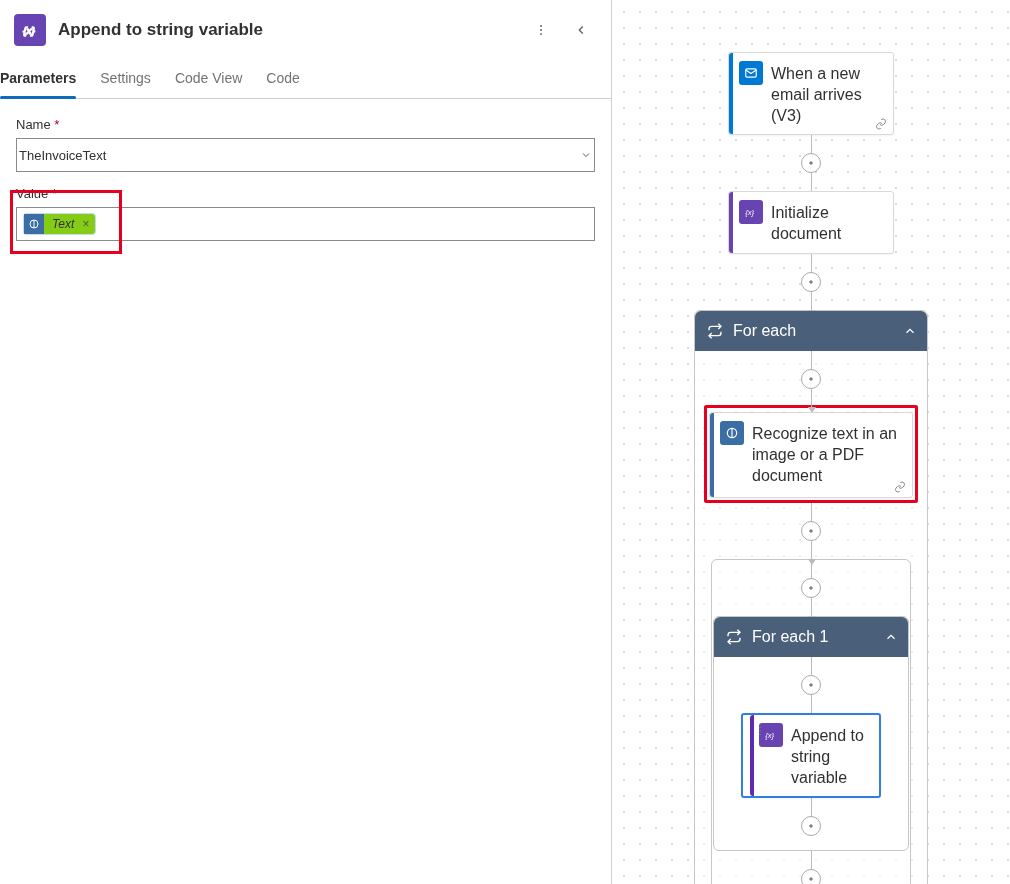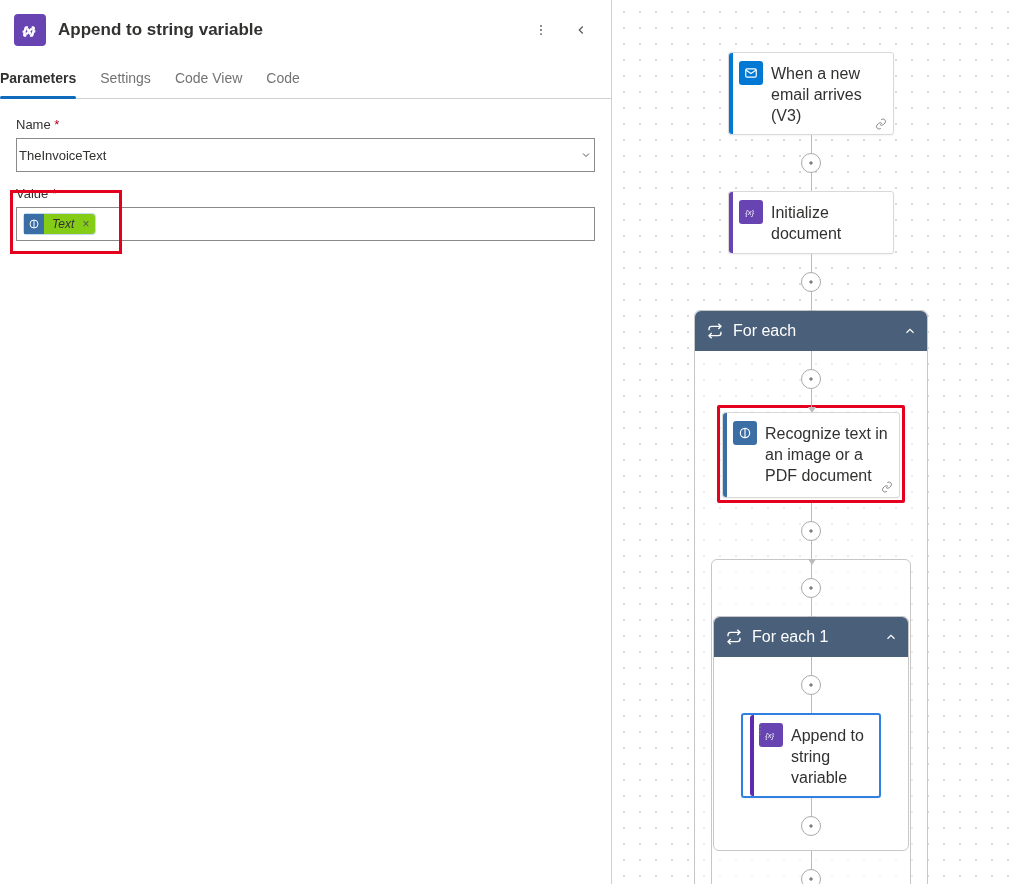--- a/index.html
+++ b/index.html
@@ -204,7 +204,7 @@
       <div class="connector conn-short arrow-down"></div>
 
       <div class="rec-highlight">
-        <div class="node recognize" style="width:178px;">
+        <div class="node recognize" style="width:204px;">
           <div class="accent" style="background:var(--blue);"></div>
           <div class="n-icon bg-blue">
             <svg width="14" height="14" viewBox="0 0 24 24" fill="none" stroke="white" stroke-width="2">

